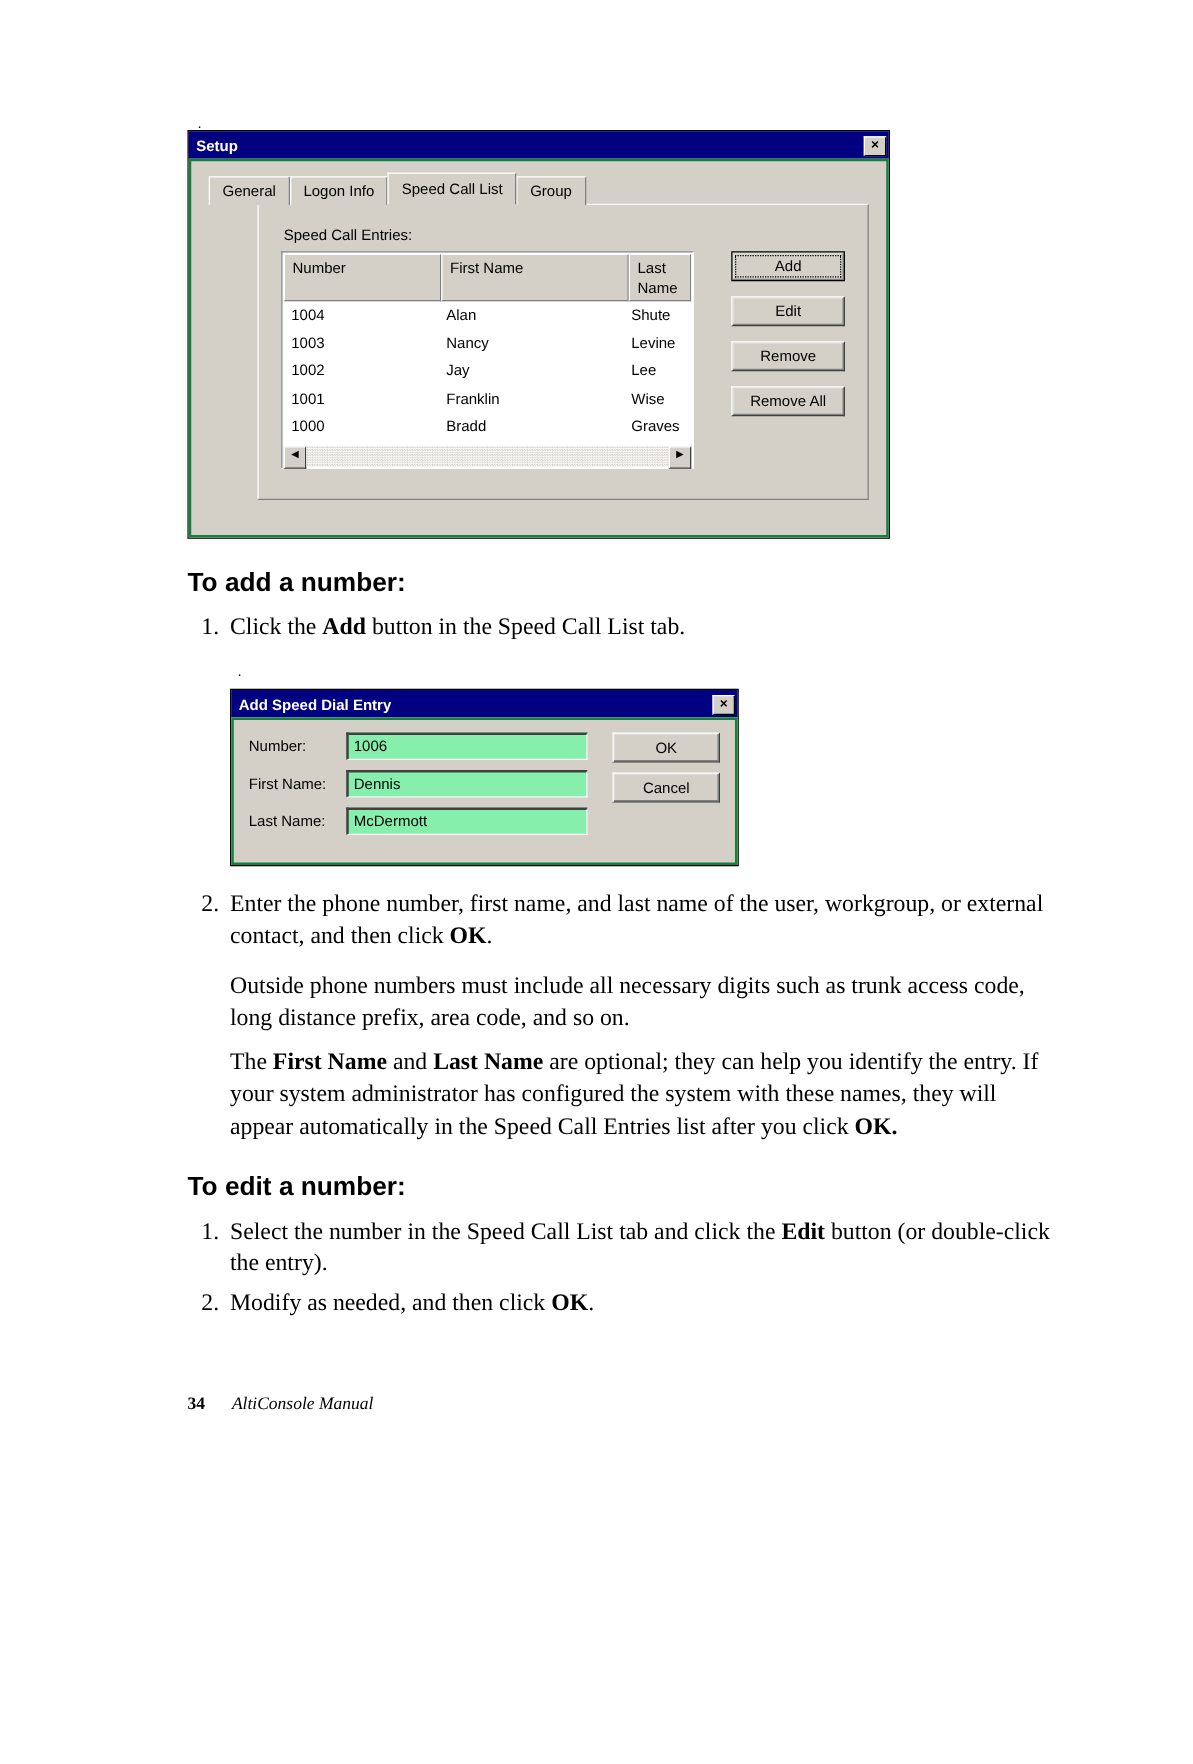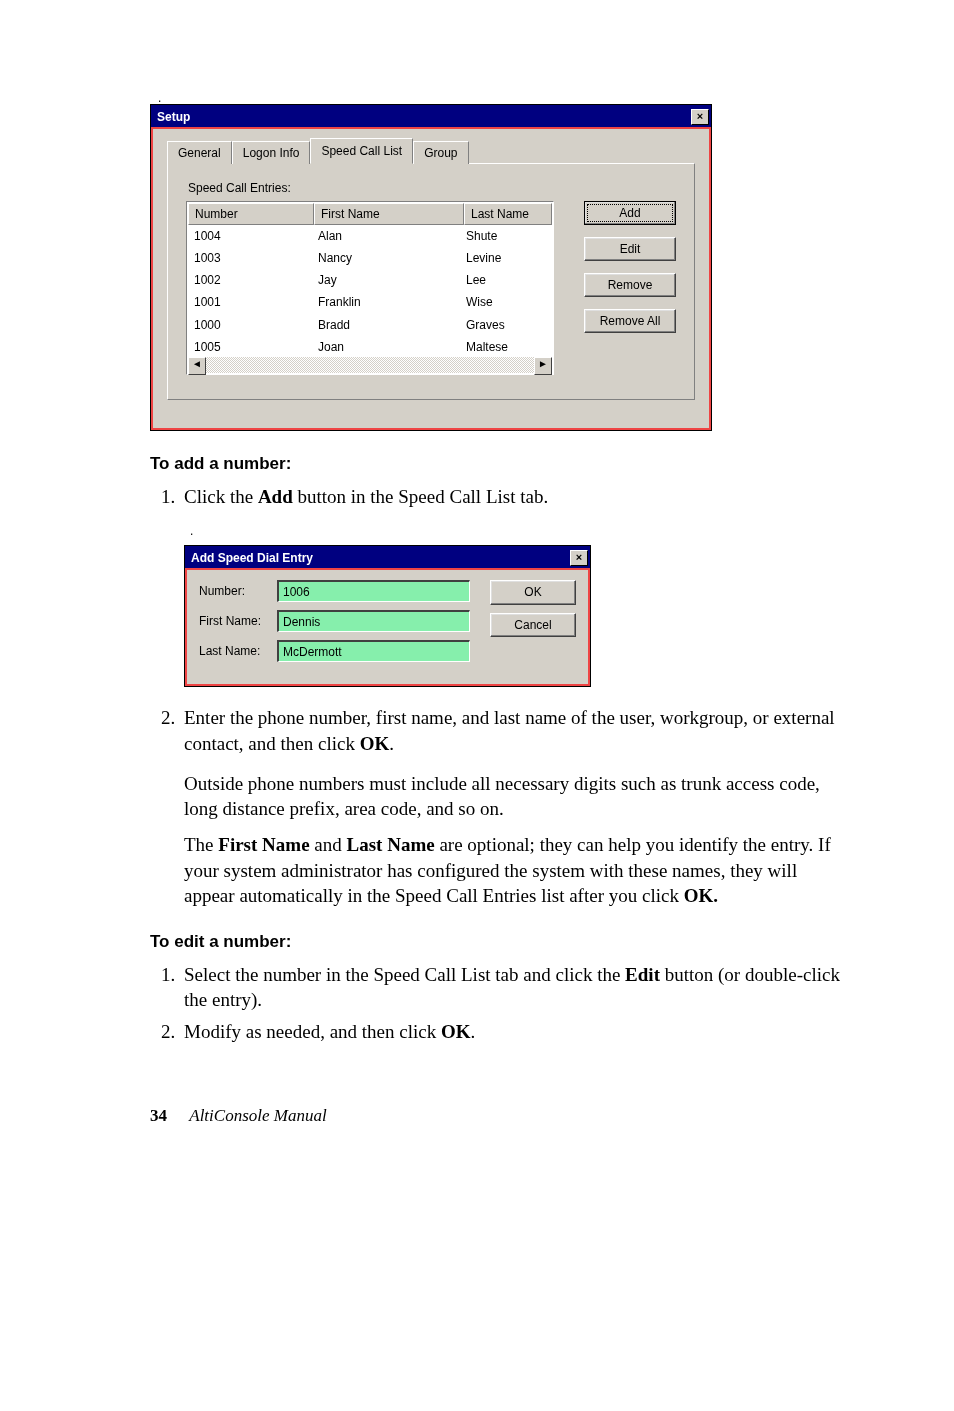--- a/index.html
+++ b/index.html
@@ -60,7 +60,7 @@
   .dialog-body {
     padding: 10px 14px 28px 14px;
     background: #d4d0c8;
-    border: 2px solid #ef4444;
+    border: 2px solid #15803d;
   }
 
   

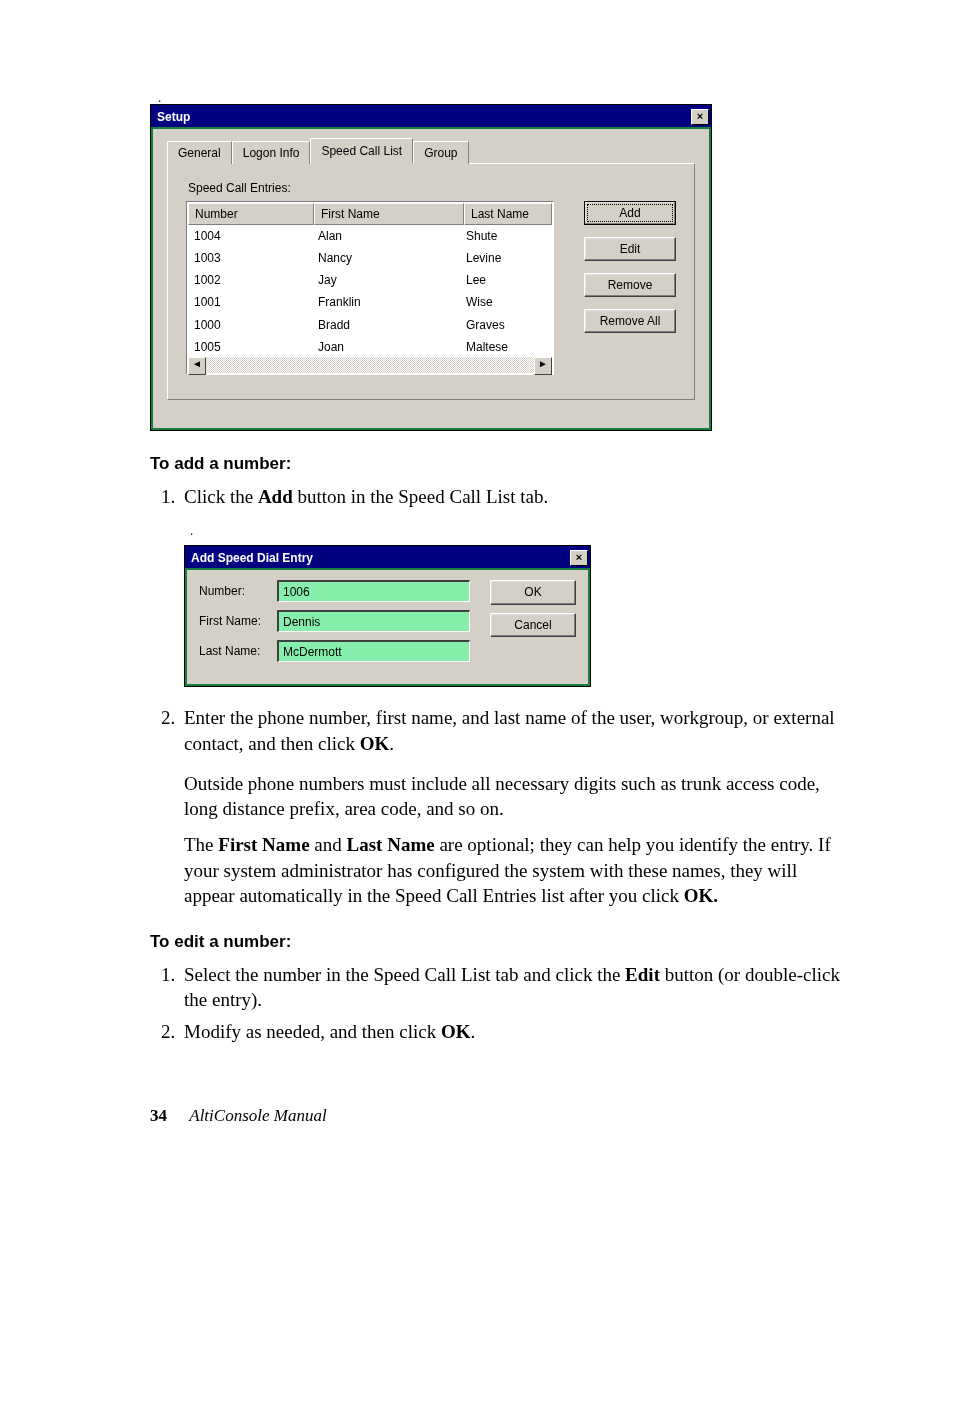--- a/index.html
+++ b/index.html
@@ -101,6 +101,7 @@
     position: relative;
     top: 0;
     background: #d4d0c8;
+    margin-left: 39px;
   }
 
   .panel-label {

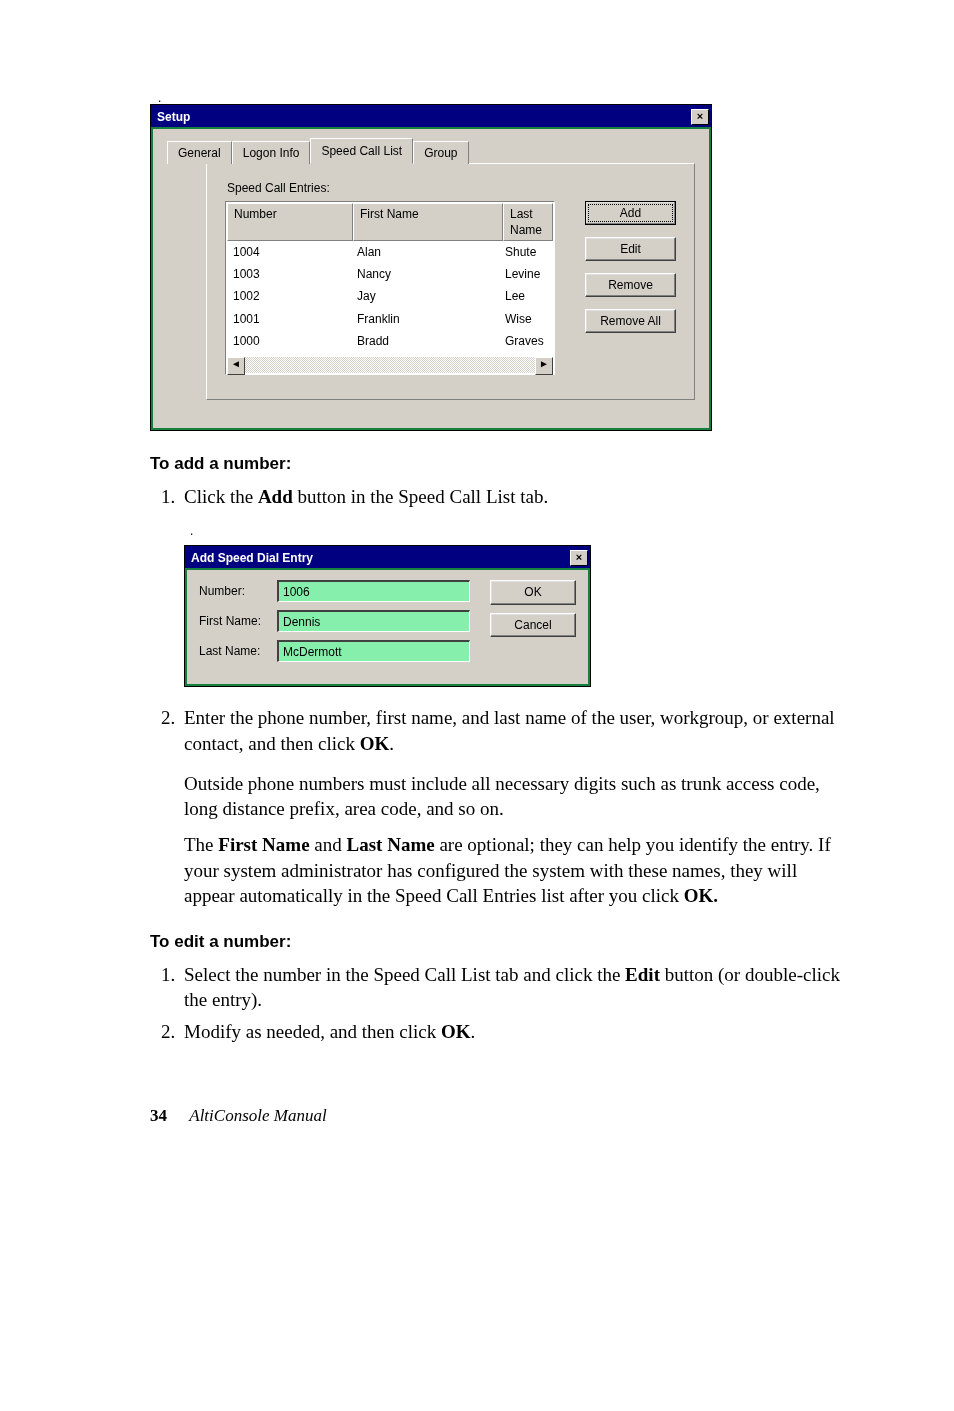--- a/index.html
+++ b/index.html
@@ -214,7 +214,7 @@
   h2 {
     font-family: Arial, Helvetica, sans-serif;
     font-weight: bold;
-    font-size: 17px;
+    font-size: 21px;
     margin: 22px 0 6px 0;
   }
   ol.doc {

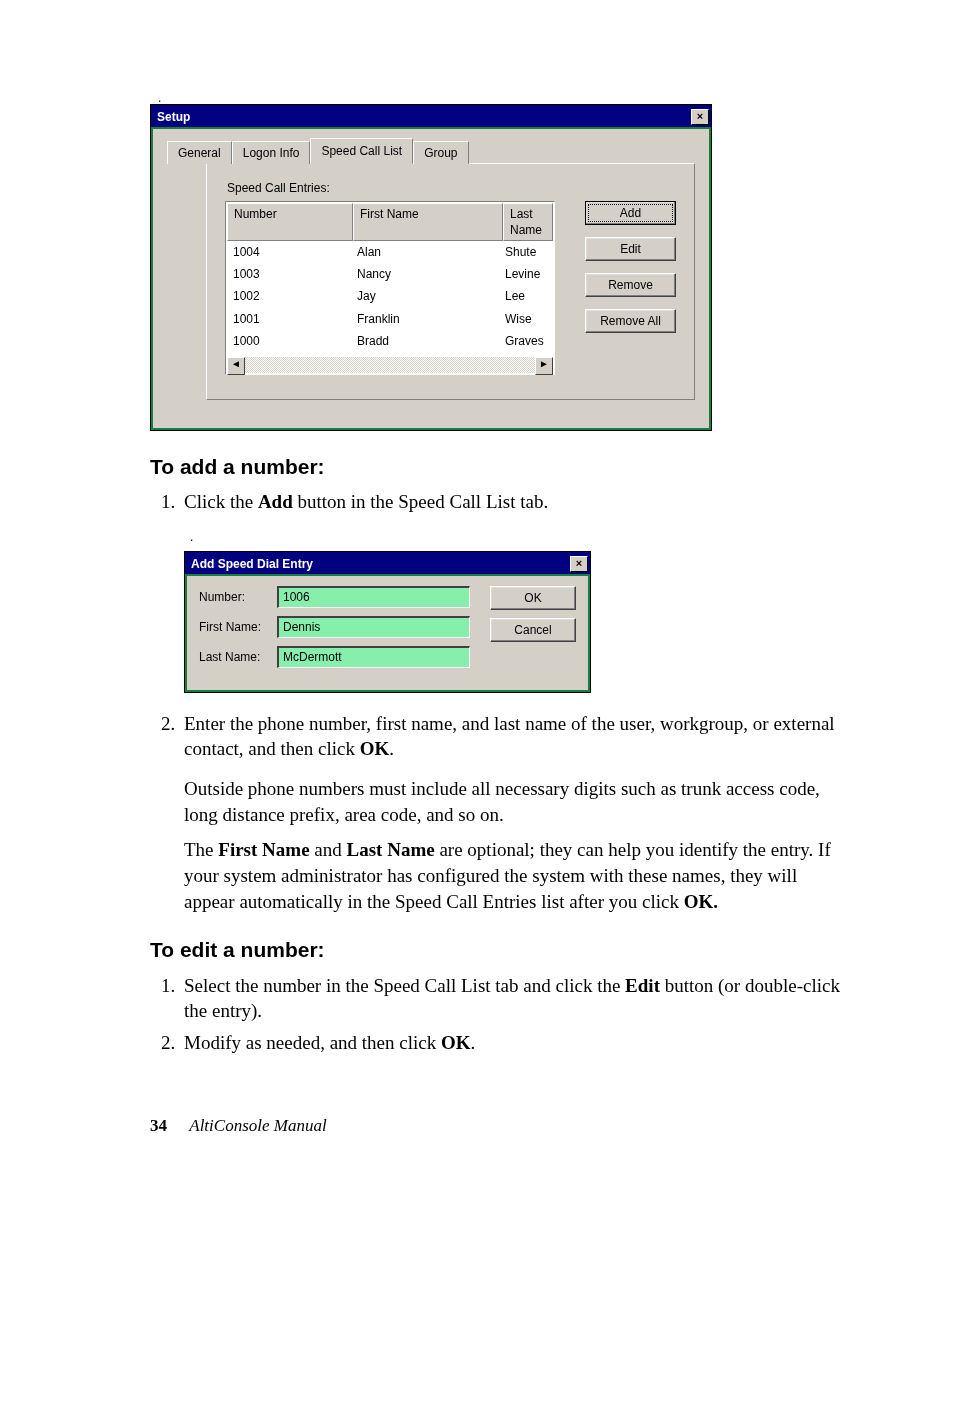--- a/index.html
+++ b/index.html
@@ -275,7 +275,7 @@
 
   .footer {
     margin-top: 60px;
-    font-size: 17px;
+    font-size: 14px;
   }
   .footer .pn { font-weight: bold; margin-right: 18px; }
   .footer .mn { font-style: italic; }

